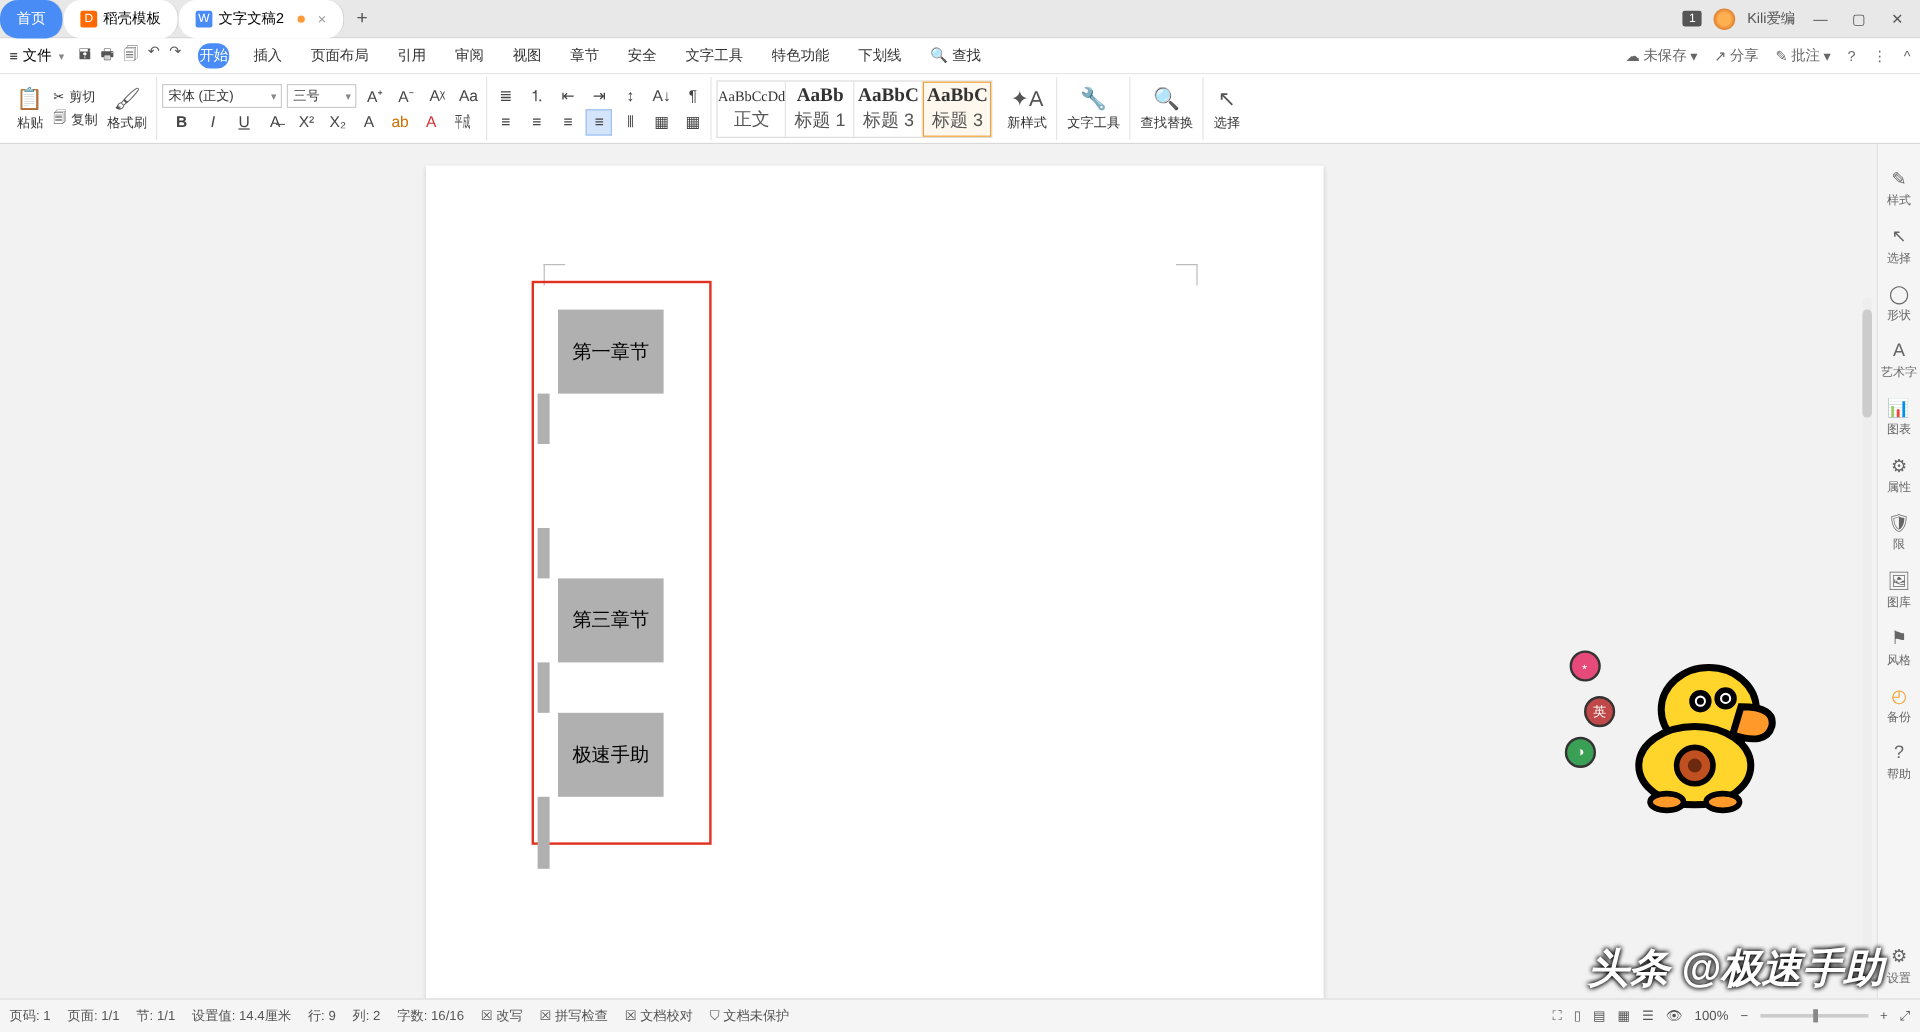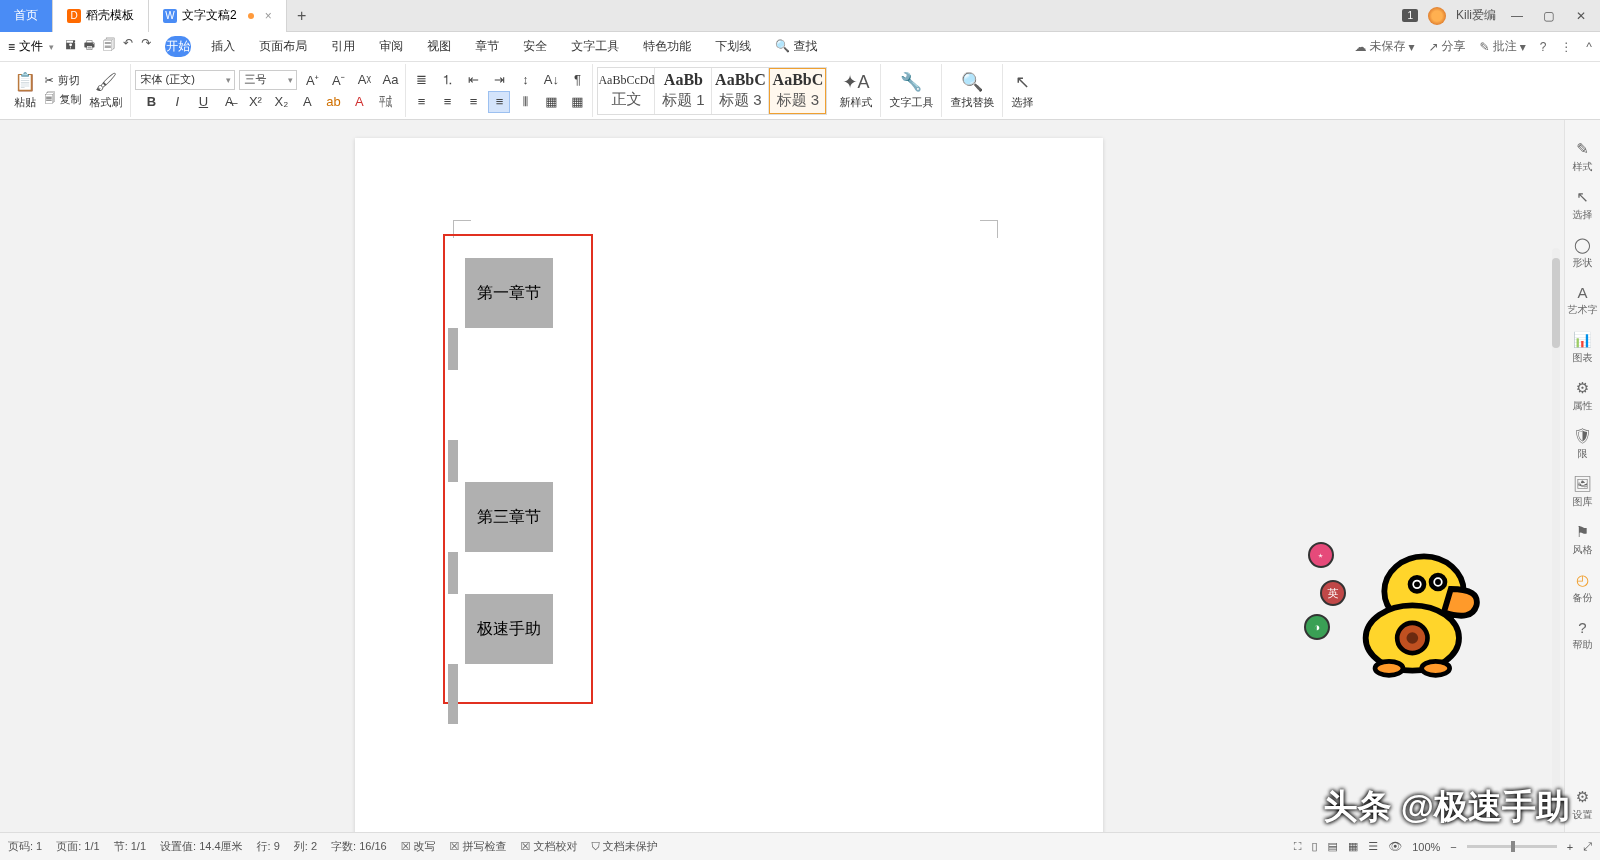--- a/index.html
+++ b/index.html
@@ -5,7 +5,7 @@
 * { margin:0; padding:0; box-sizing:border-box; font-family:"Microsoft YaHei","SimSun",sans-serif; }
 html,body { width:1600px; height:860px; overflow:hidden; background:#fff; }
 .titlebar { height:32px; background:#e8e8e8; display:flex; align-items:center; font-size:12px; border-bottom:1px solid #d4d4d4; }
-.tab { padding:0 14px; height:32px; display:flex; align-items:center; gap:5px; border-right:1px solid #d4d4d4; cursor:pointer; }
+.tab { padding:0 14px; height:32px; display:flex; align-items:center; gap:5px; border-right:1px solid #d4d4d4; cursor:pointer;border-radius:15px; }
 .tab.home { background:#4a8cf5; color:#fff; }
 .tab.docell { background:#fff; }
 .tab.doc { background:#fff; }

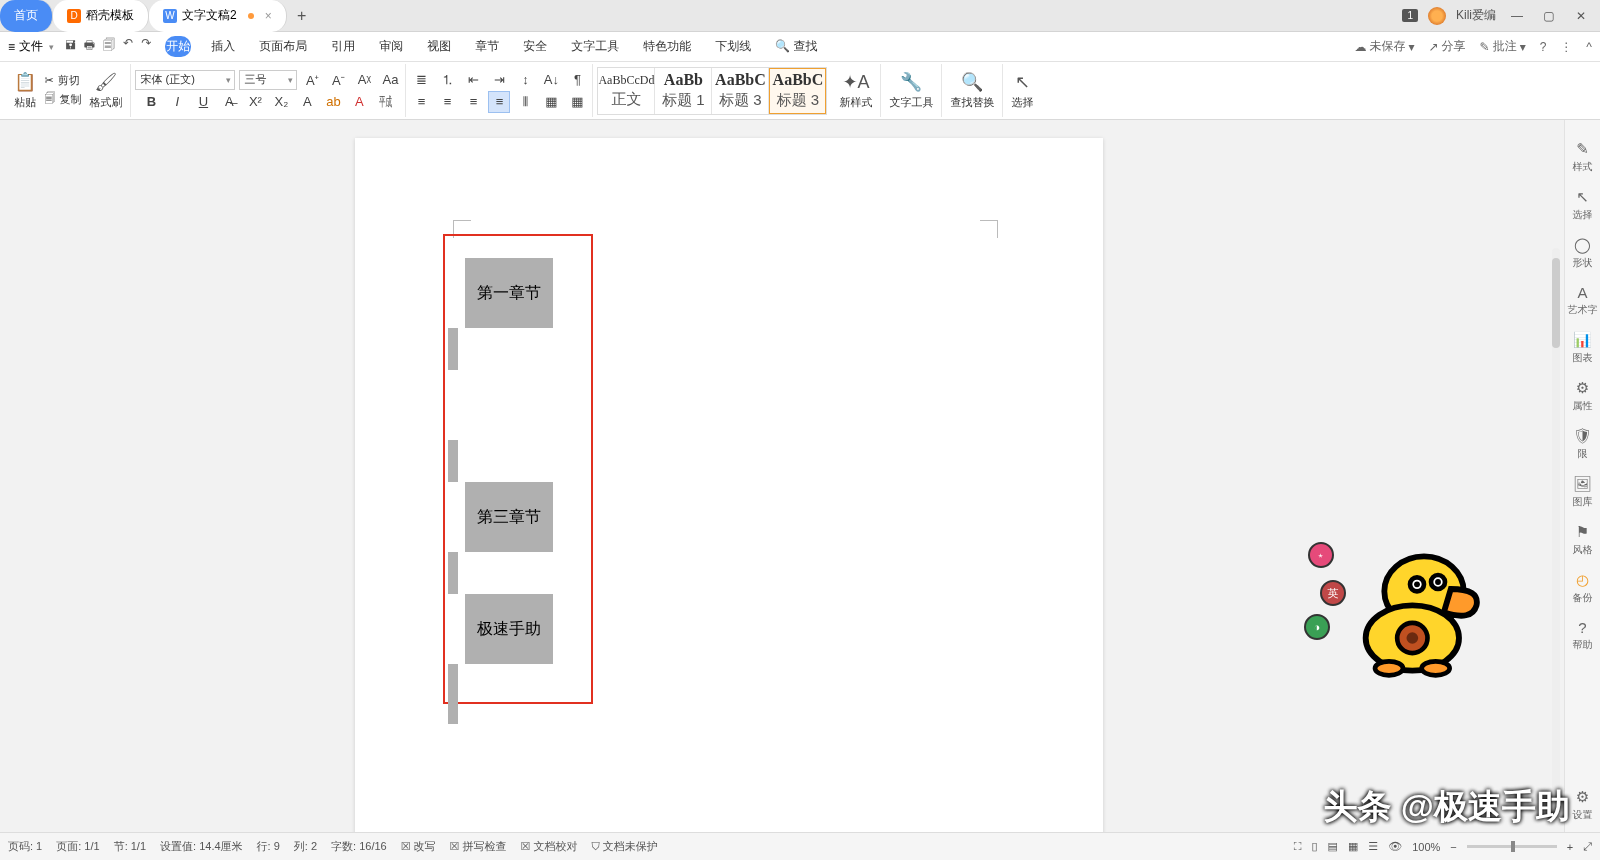--- a/index.html
+++ b/index.html
@@ -64,7 +64,7 @@
 .duck { position:absolute; right:120px; top:420px; width:140px; height:140px; }
 .duck svg { width:100%; height:100%; }
 .bubble { position:absolute; width:26px; height:26px; border-radius:50%; border:2px solid #333; display:flex; align-items:center; justify-content:center; font-size:11px; color:#fff; }
-.watermark { position:absolute; right:30px; bottom:30px; font-size:34px; color:#fff; font-weight:bold; text-shadow:0 0 4px #000, 0 0 4px #000; pointer-events:none; }
+.watermark { position:absolute; right:30px; bottom:30px; font-size:34px; color:#fff; font-weight:bold; font-style:italic; text-shadow:0 0 4px #000, 0 0 4px #000; pointer-events:none; }
 .caret { display:inline-block; margin-left:2px; font-size:9px; color:#888; }
 </style>
 </head>

